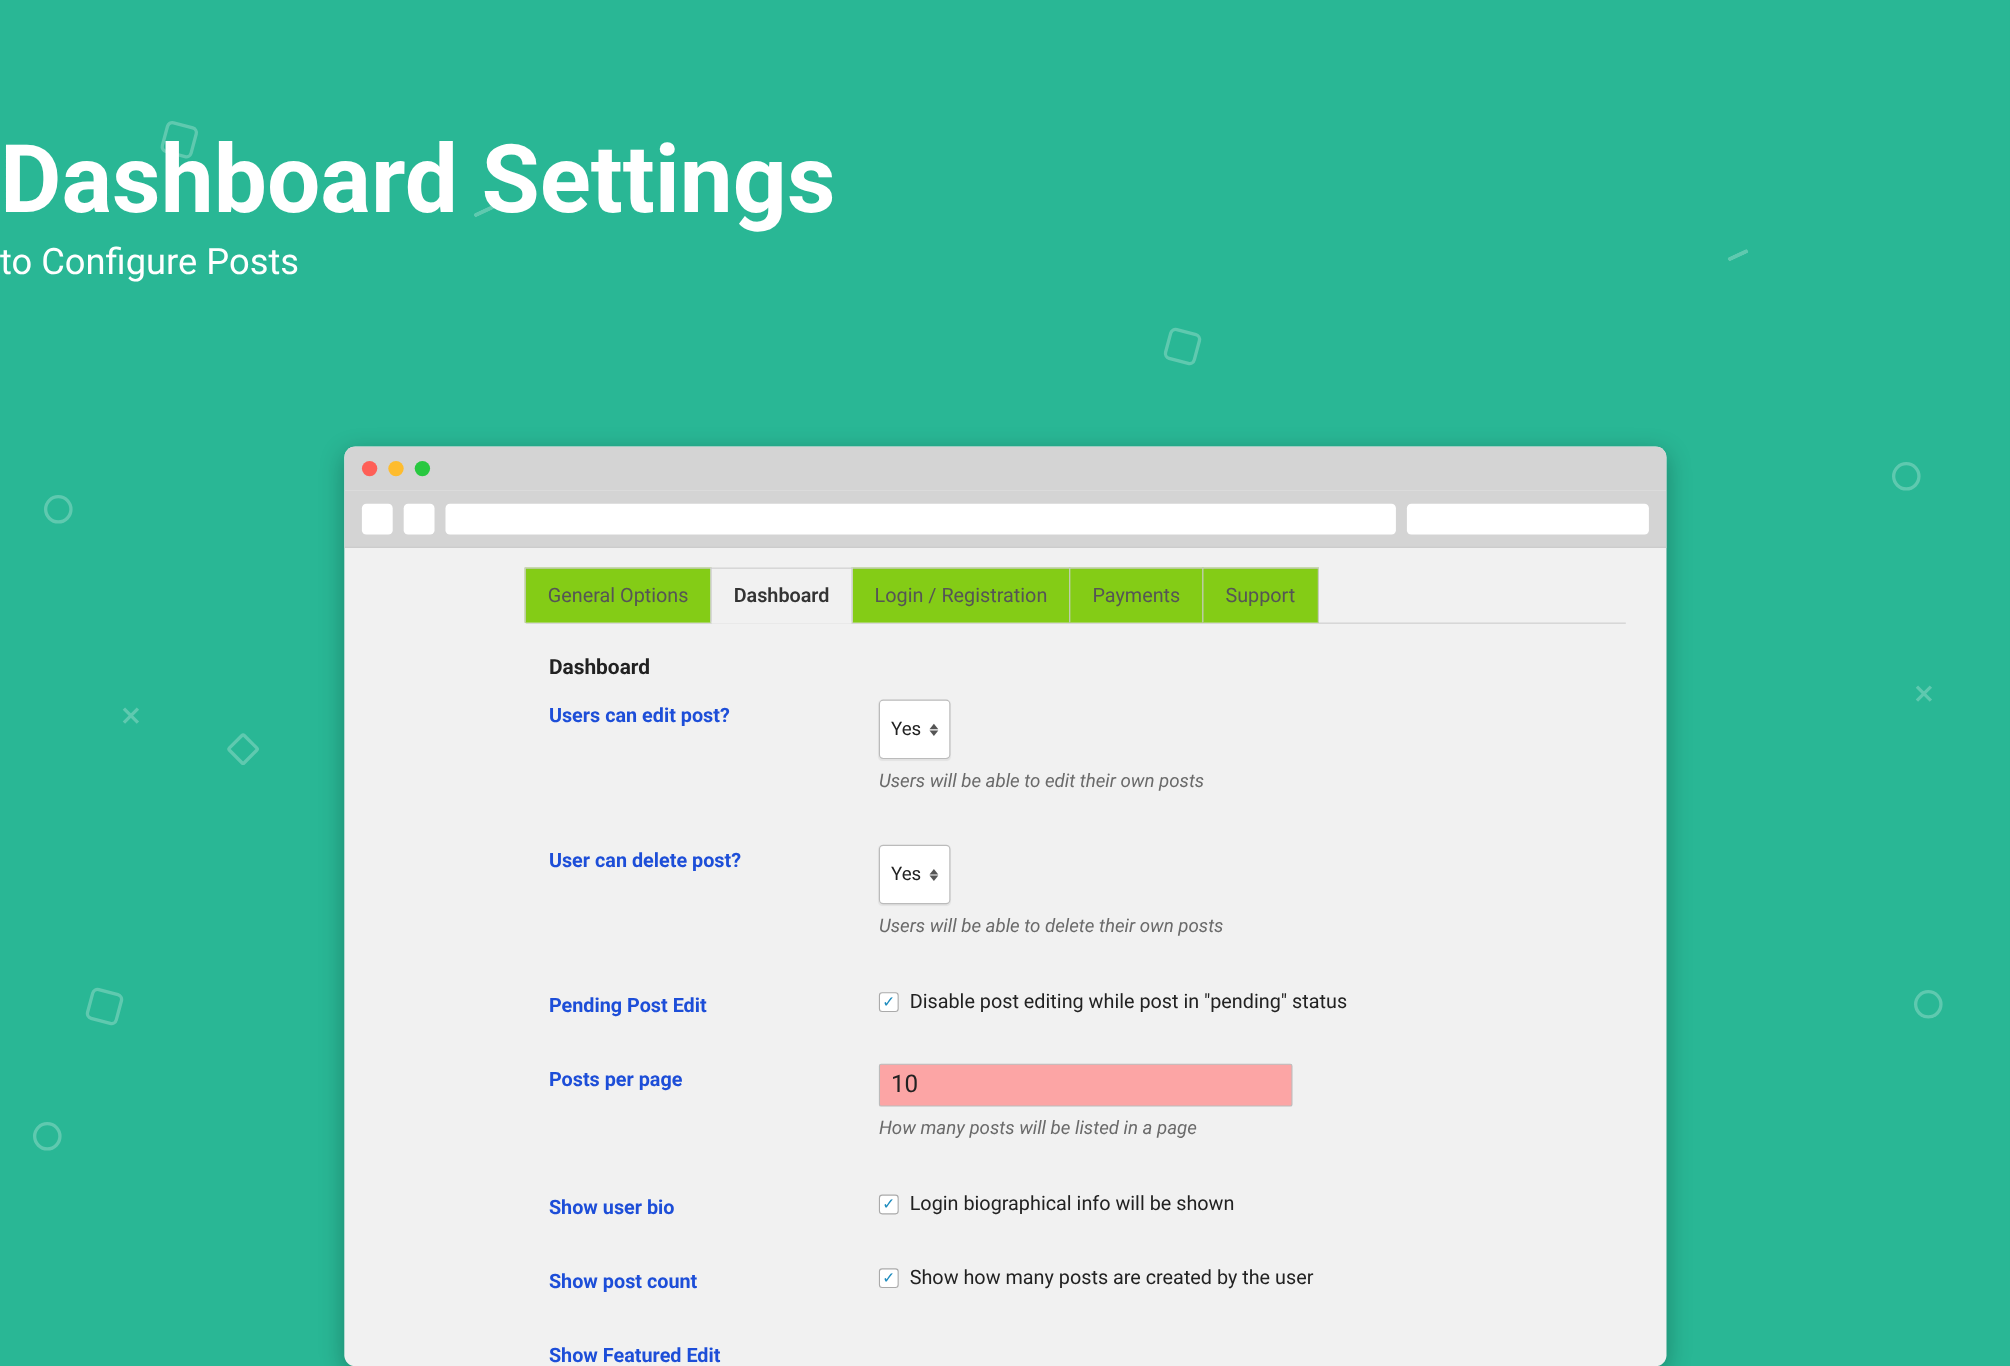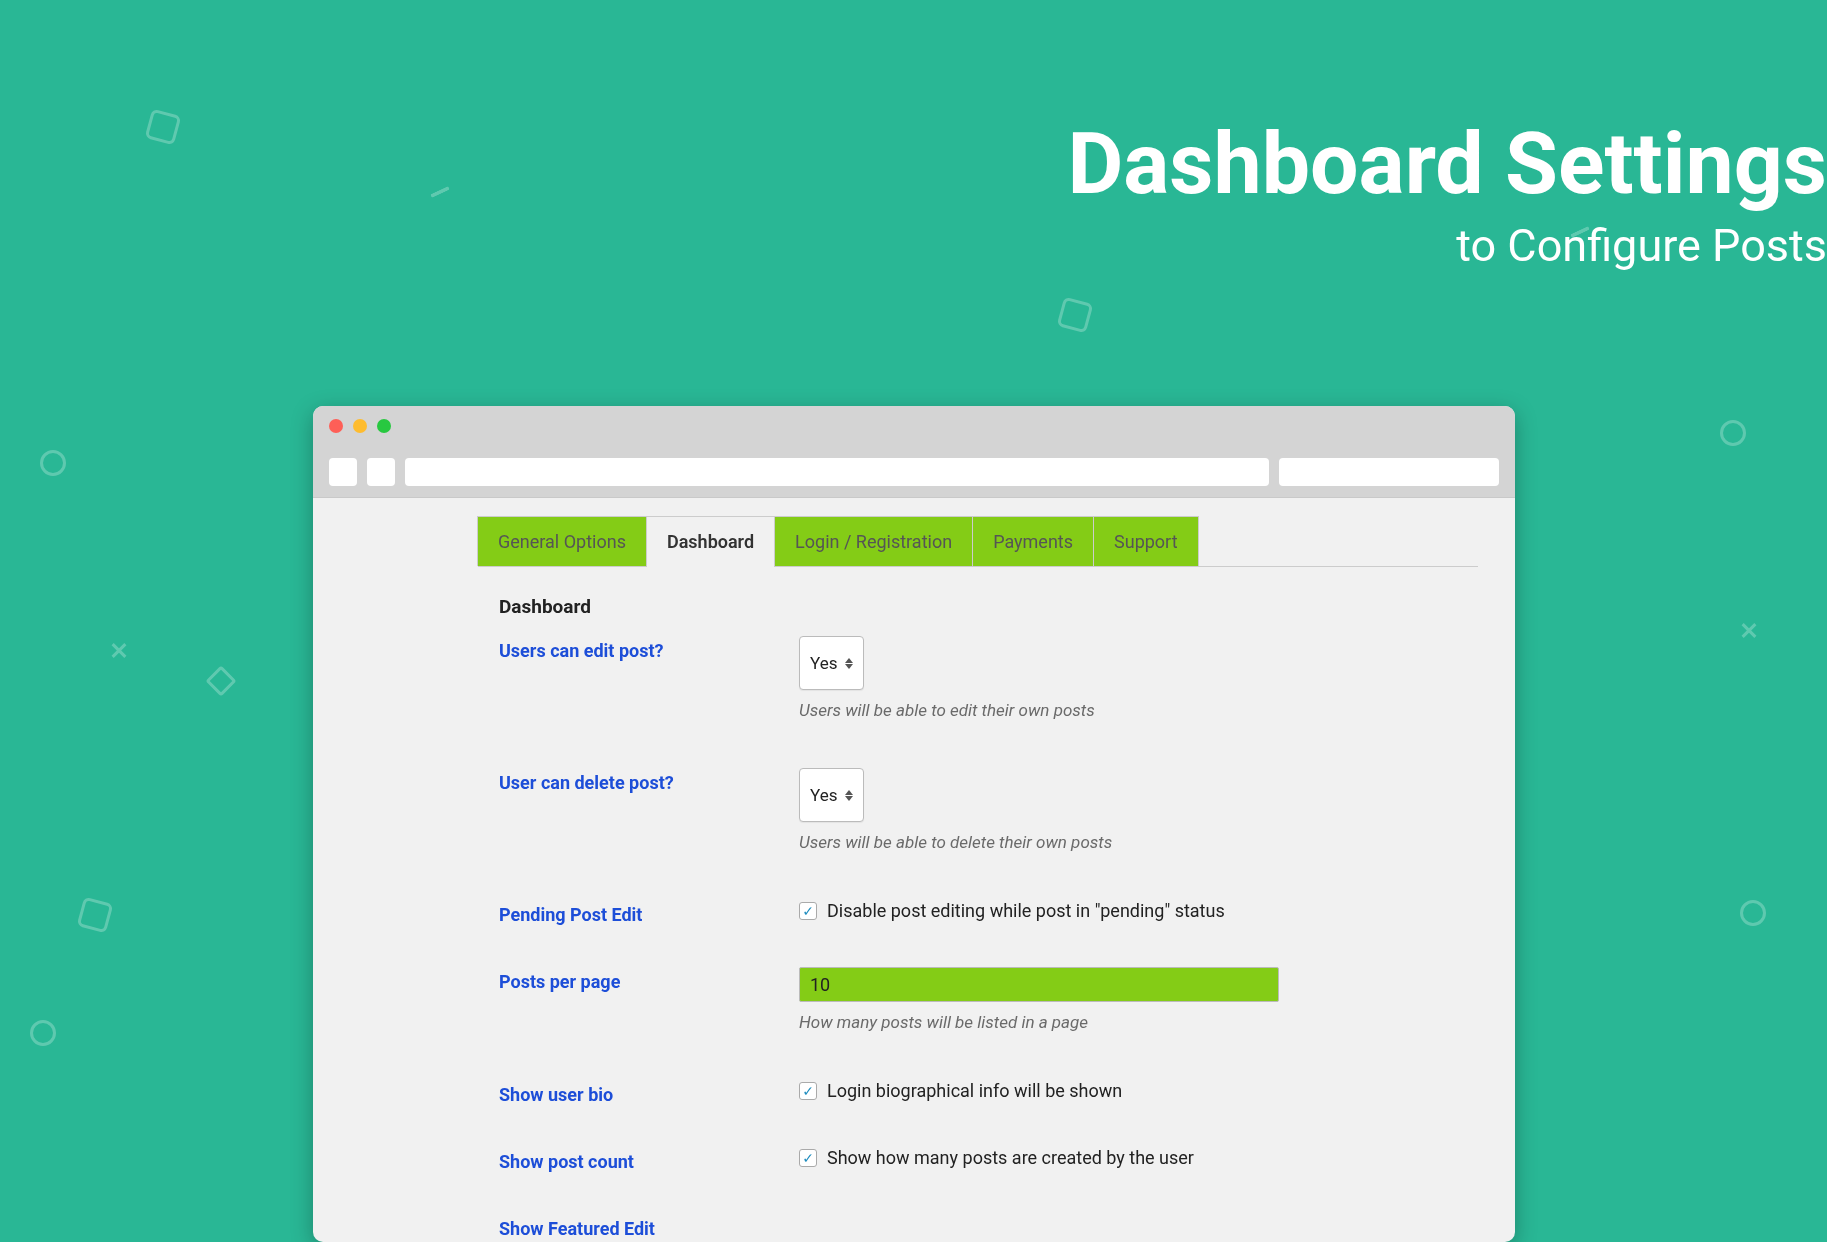--- a/index.html
+++ b/index.html
@@ -15,7 +15,7 @@
 .x::before,.x::after{content:"";position:absolute;top:50%;left:0;width:100%;height:3px;background:#fff}
 .x::before{transform:rotate(45deg)}
 .x::after{transform:rotate(-45deg)}
-.hero{position:absolute;top:118px;left:0;right:0;text-align:right;color:#fff}
+.hero{position:absolute;top:118px;left:0;right:0;text-align:left;color:#fff}
 .hero h1{font-size:86px;font-weight:700;line-height:1.08}
 .hero h2{font-size:45px;font-weight:400;margin-top:8px}
 .window{position:absolute;top:406px;left:313px;width:1202px;height:836px;background:#f1f1f1;border-radius:10px;box-shadow:0 6px 22px rgba(0,0,0,.28);overflow:hidden}

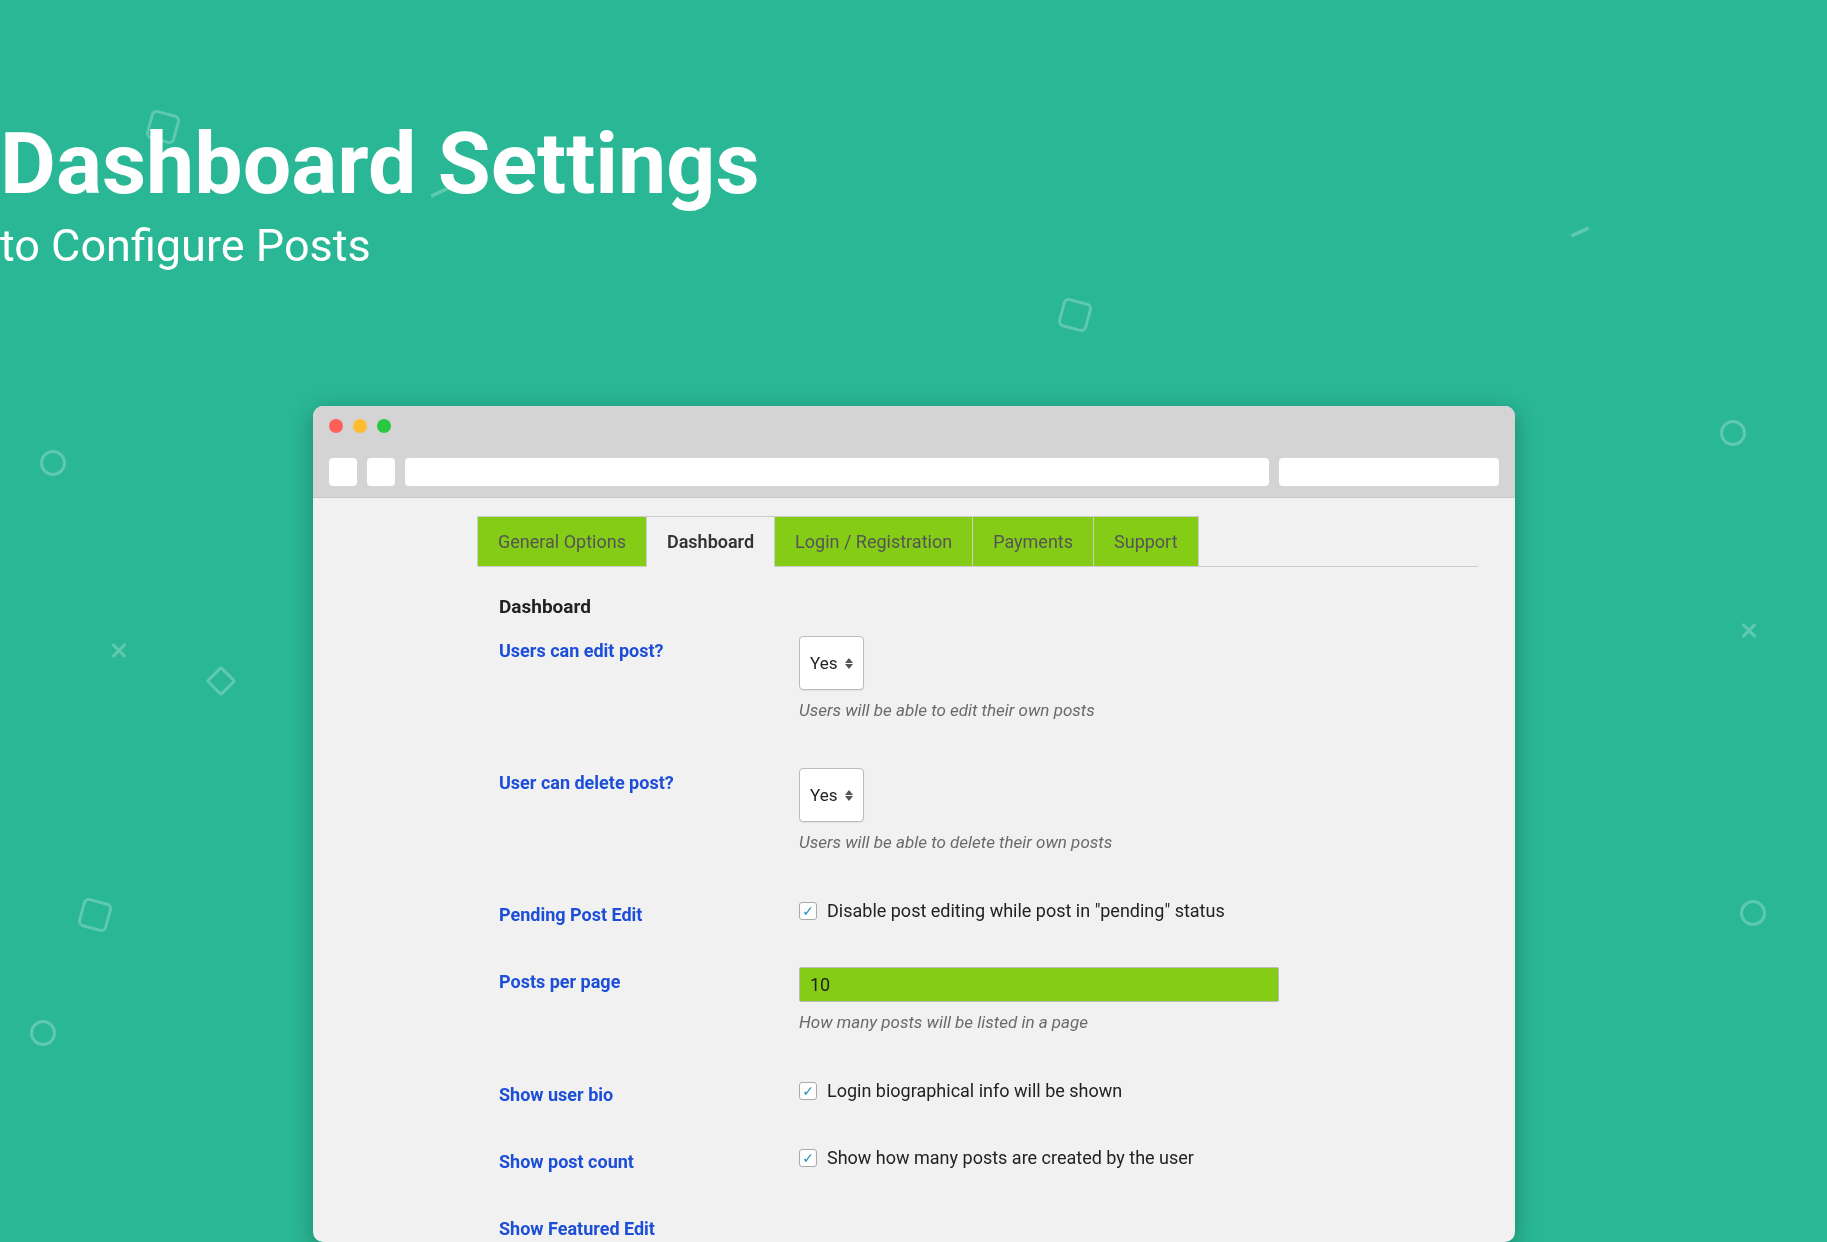--- a/index.html
+++ b/index.html
@@ -17,7 +17,7 @@
 .x::after{transform:rotate(-45deg)}
 .hero{position:absolute;top:118px;left:0;right:0;text-align:left;color:#fff}
 .hero h1{font-size:86px;font-weight:700;line-height:1.08}
-.hero h2{font-size:45px;font-weight:400;margin-top:8px}
+.hero h2{font-size:33px;font-weight:400;margin-top:8px}
 .window{position:absolute;top:406px;left:313px;width:1202px;height:836px;background:#f1f1f1;border-radius:10px;box-shadow:0 6px 22px rgba(0,0,0,.28);overflow:hidden}
 .titlebar{height:40px;background:#d4d4d4;display:flex;align-items:center;padding:0 16px;gap:10px}
 .dot{width:14px;height:14px;border-radius:50%}

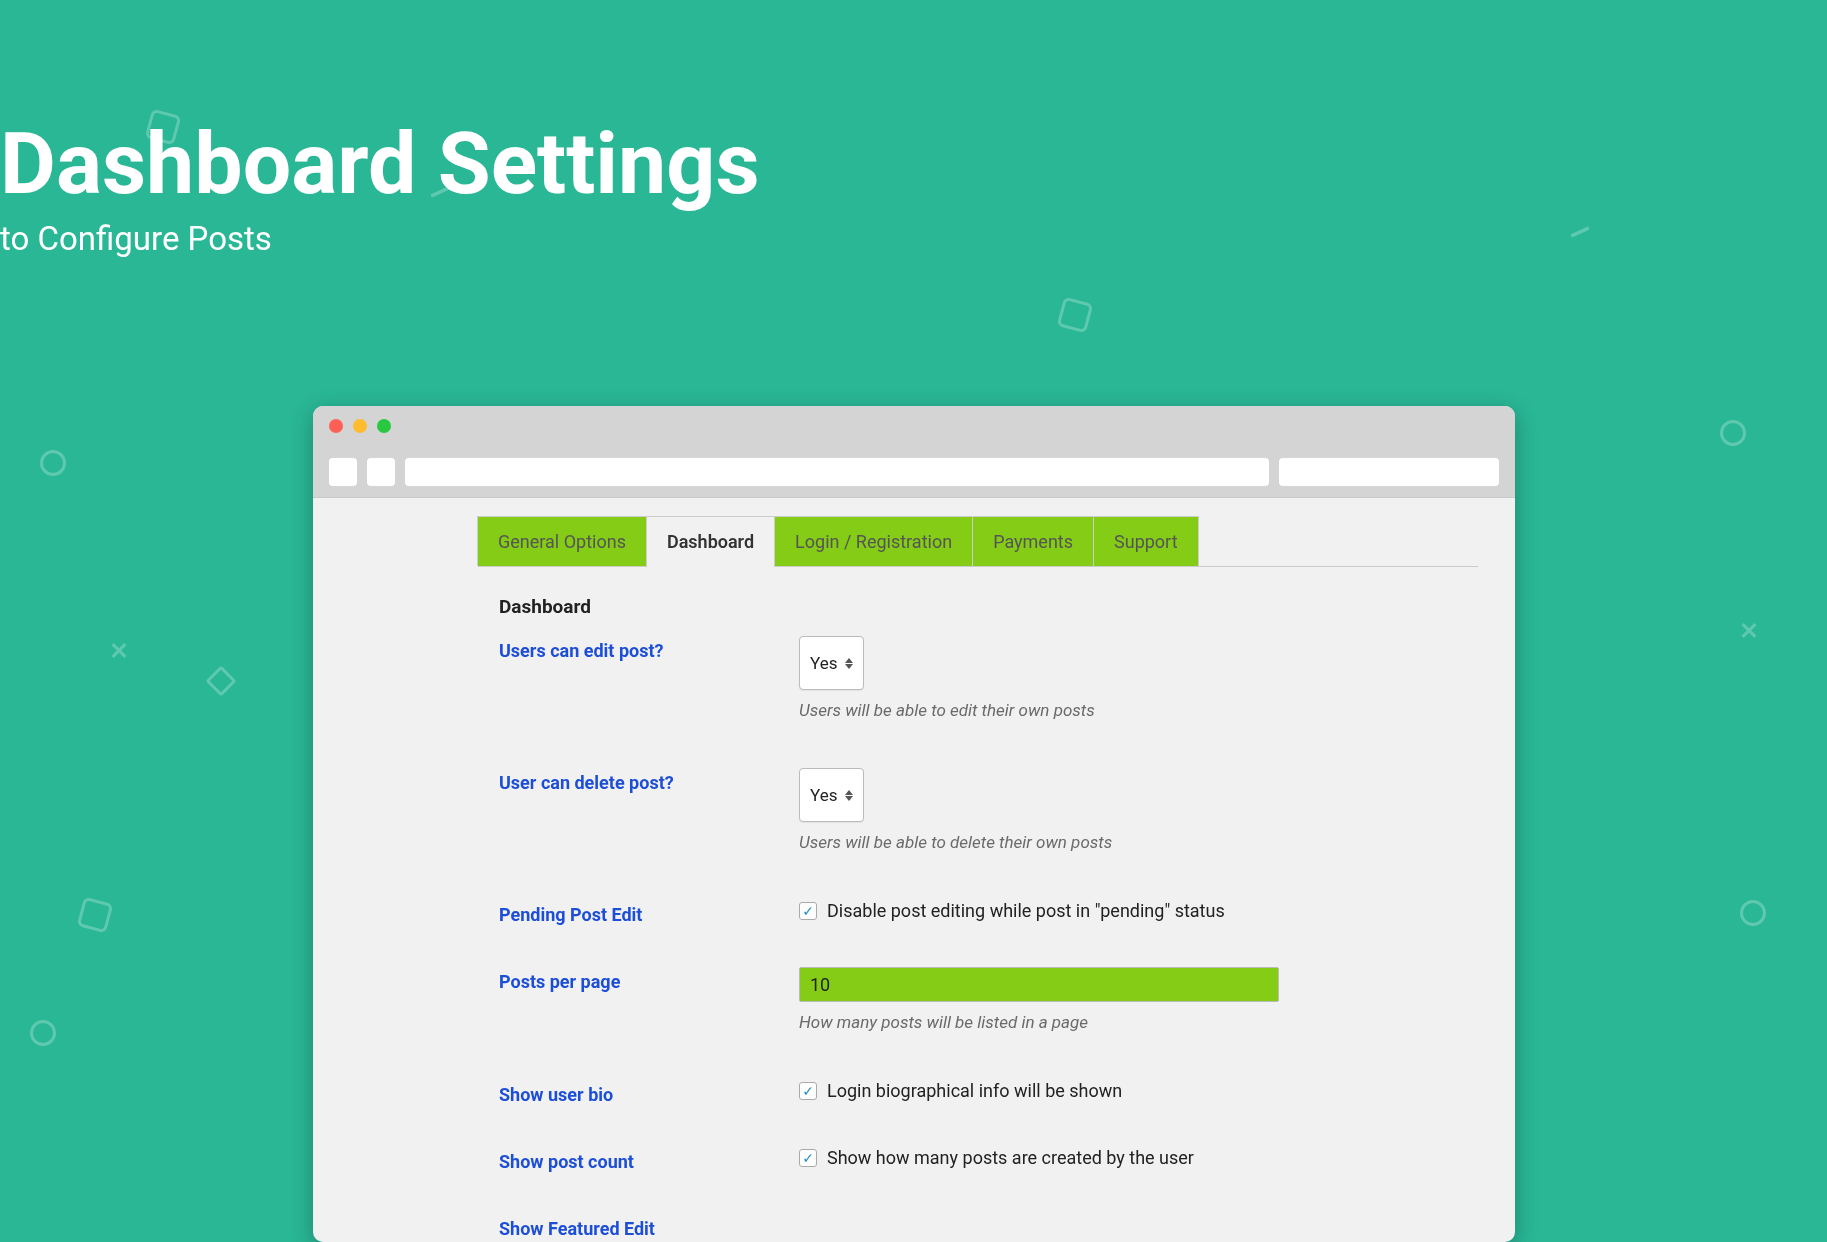--- a/index.html
+++ b/index.html
@@ -43,7 +43,7 @@
 .hint{font-size:17px;color:#6a6a6a;font-style:italic;margin-top:10px}
 .cb-row{display:flex;align-items:center;gap:10px;font-size:18px;color:#222}
 .cb{width:18px;height:18px;background:#fff;border:1px solid #aaa;border-radius:3px;display:flex;align-items:center;justify-content:center;color:#1e8cbe;font-size:14px;line-height:1}
-.text-input{width:480px;padding:6px 10px;font-size:18px;background:#84cc16;border:1px solid #bbb;border-radius:2px;color:#222}
+.text-input{width:376px;padding:6px 10px;font-size:22px;background:#fca5a5;border:1px solid #bbb;border-radius:2px;color:#222}
 </style>
 </head>
 <body>

